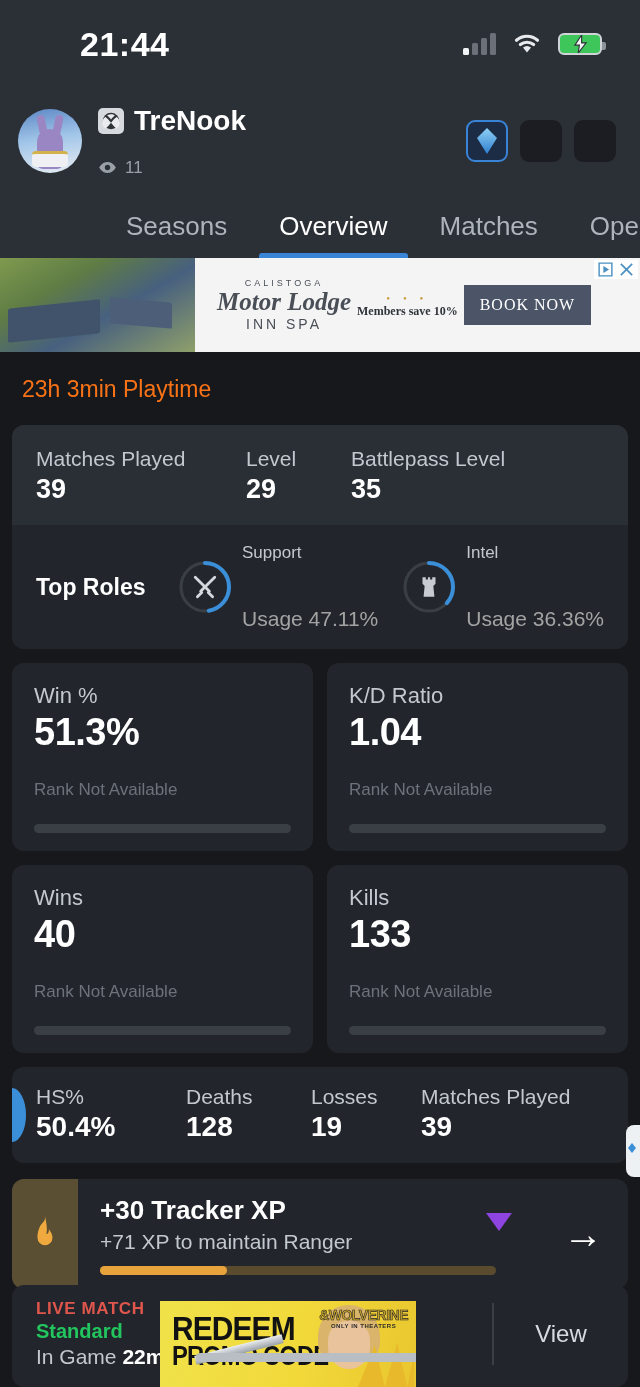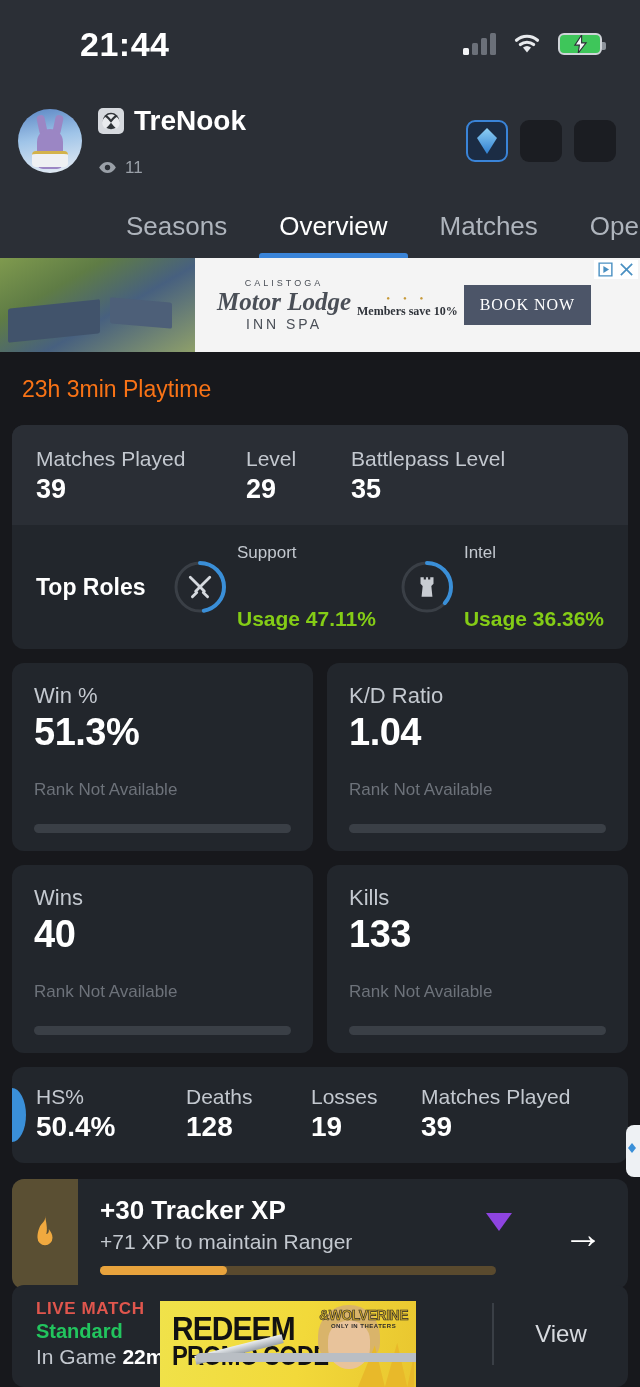--- a/index.html
+++ b/index.html
@@ -124,7 +124,7 @@
   .ring .glyph svg { position: static; transform: none; width: 26px; height: 26px; }
   .role-txt { display: flex; flex-direction: column; }
   .role-name { color: #c3c8cf; font-size: 17px; }
-  .role-usage { color: #84cc16; font-size: 21px; font-weight: 700; white-space: nowrap; margin-top: 44px; }
+  .role-usage { color: #a3a3a3; font-size: 21px; font-weight: 400; white-space: nowrap; margin-top: 44px; }
 
   .grid2 { display: flex; gap: 14px; margin-top: 14px; }
   .statcard { flex: 1; background: #22262c; border-radius: 12px; padding: 20px 22px 18px; }

